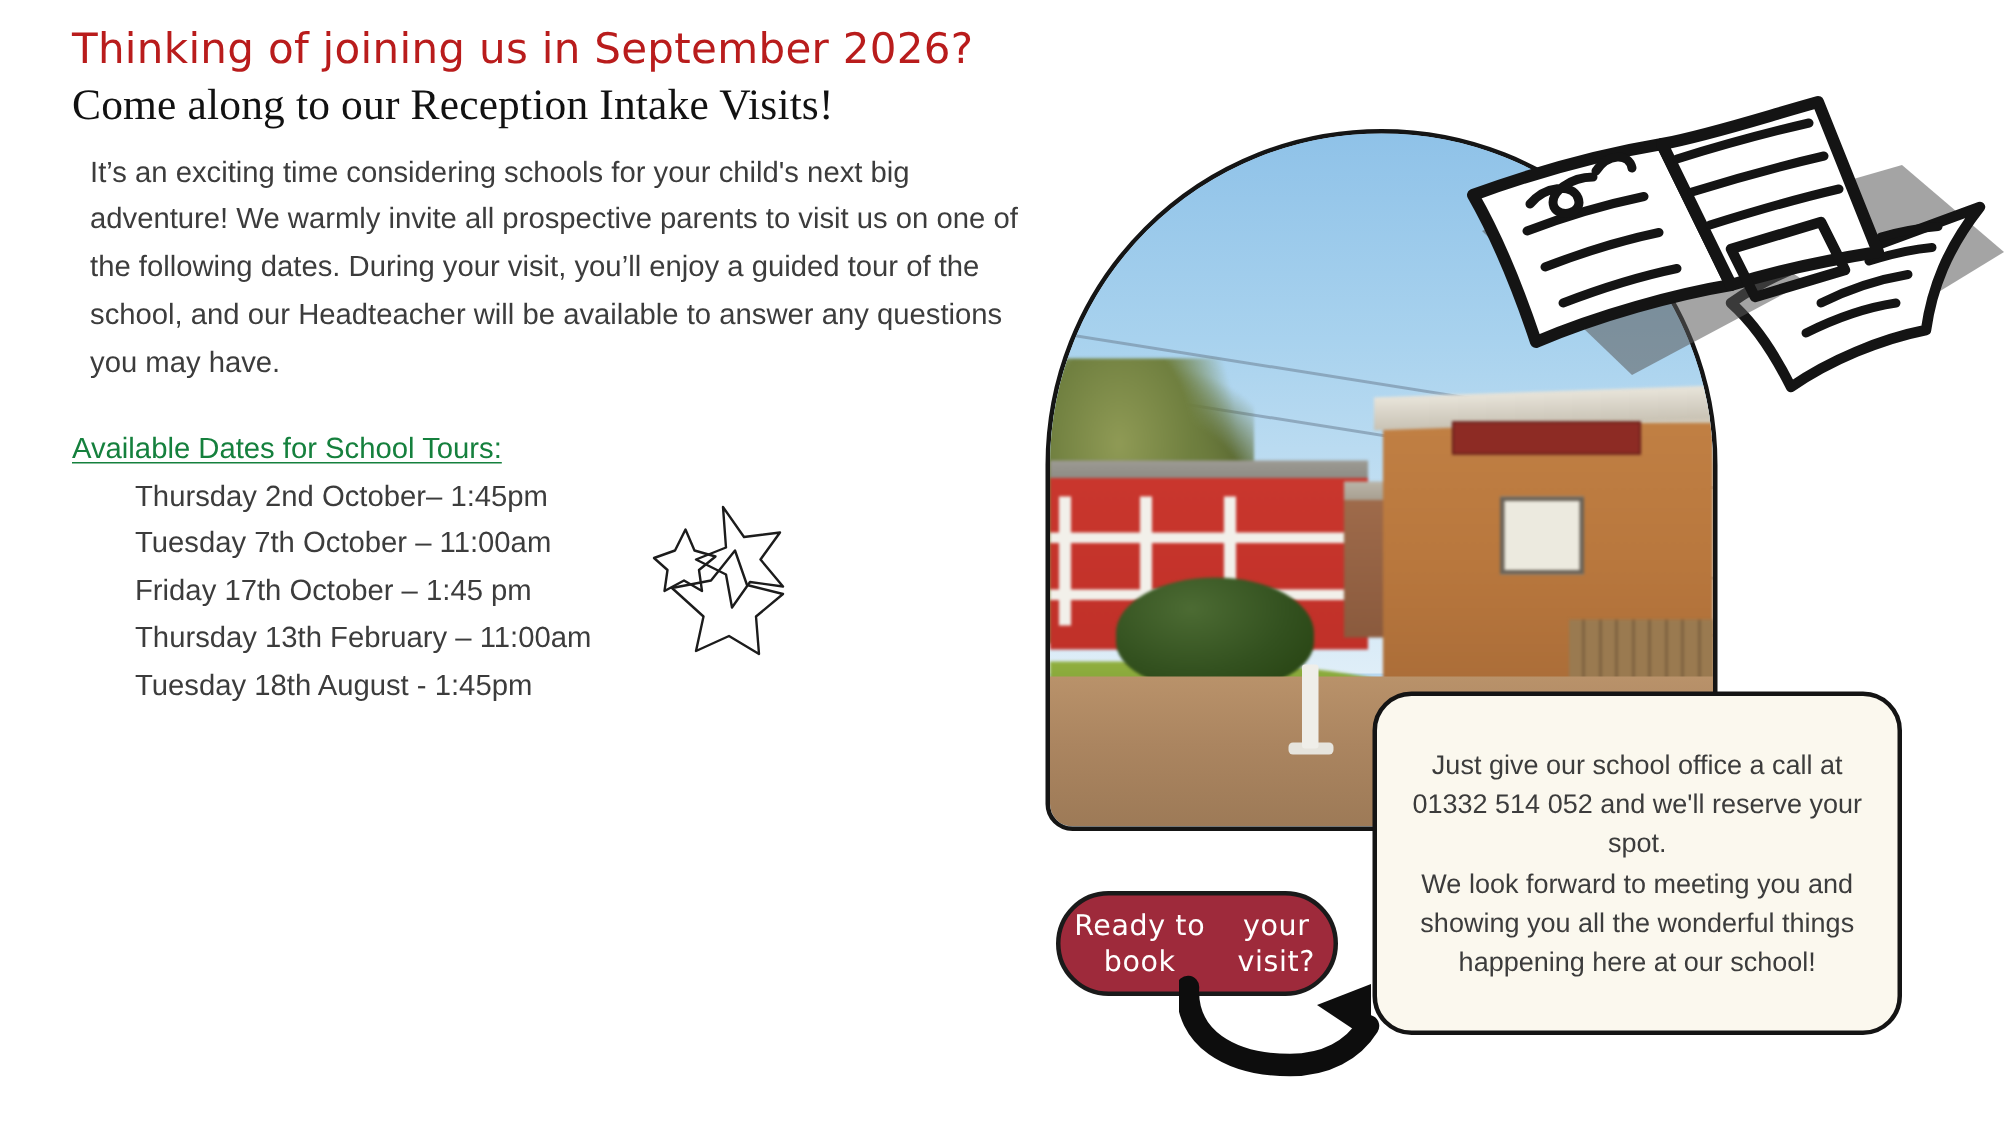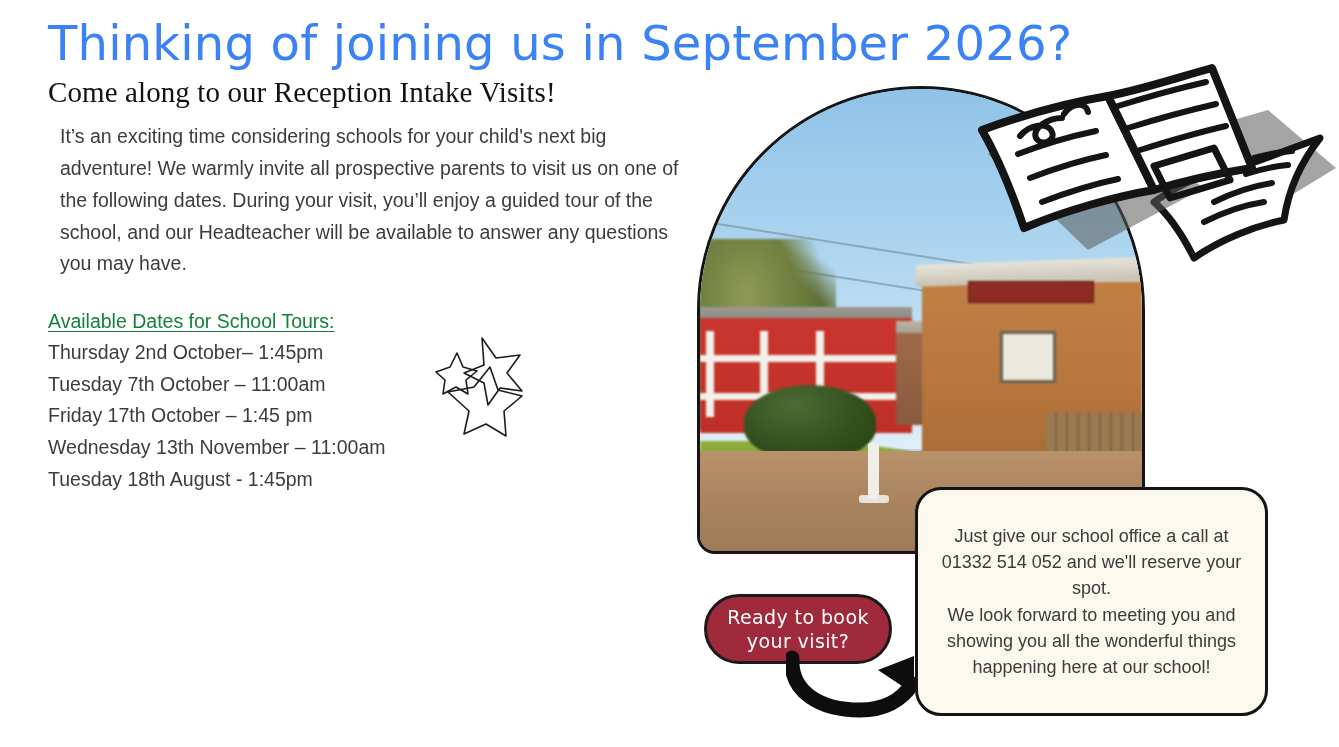--- a/index.html
+++ b/index.html
@@ -29,10 +29,10 @@
   }
   .headline {
     font-family: "DejaVu Sans", sans-serif;
-    font-size: 48px;
+    font-size: 28px;
     line-height: 1.08;
     font-weight: 400;
-    color: #3b82f6;
+    color: #b91c1c;
     letter-spacing: 0.2px;
     margin: 0 0 2px 0;
     white-space: nowrap;

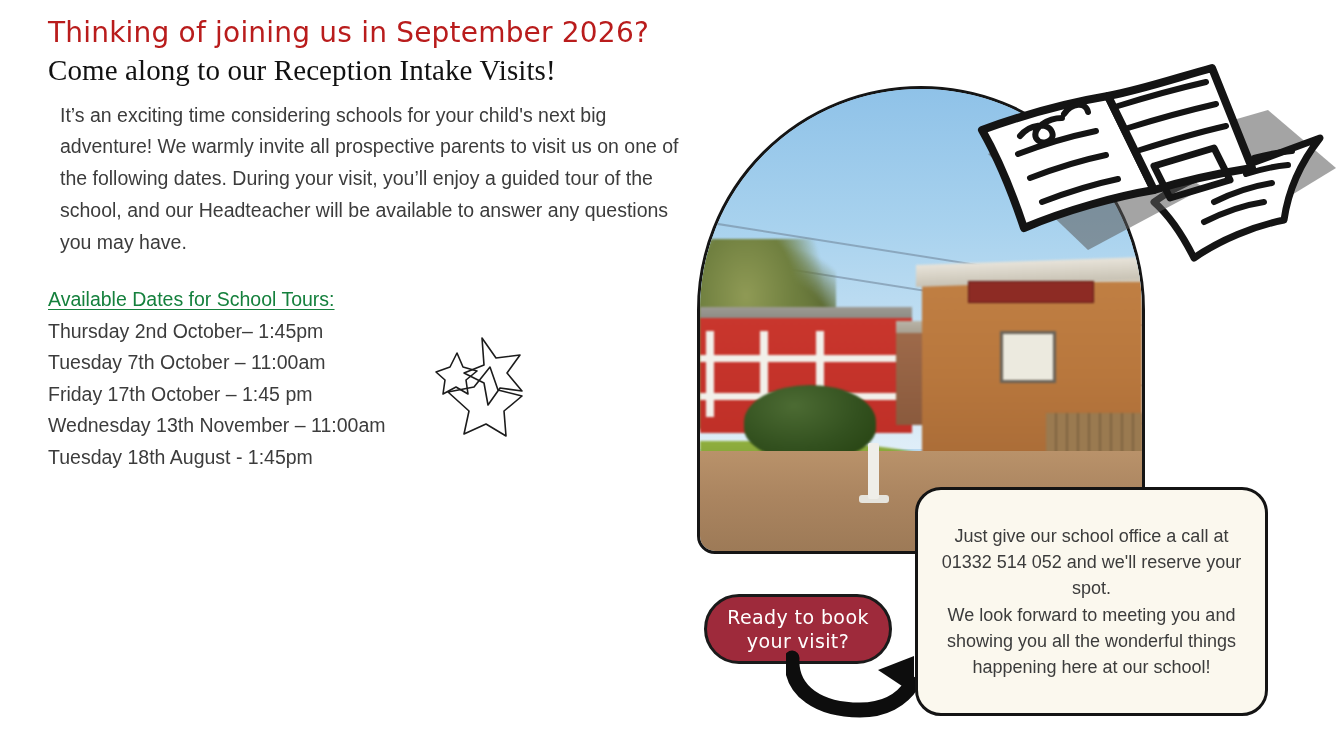--- a/index.html
+++ b/index.html
@@ -69,6 +69,7 @@
     line-height: 1.62;
     color: #3c3c3c;
     white-space: nowrap;
+    margin-left: 42px;
   }
   .outro {
     margin-top: 26px;

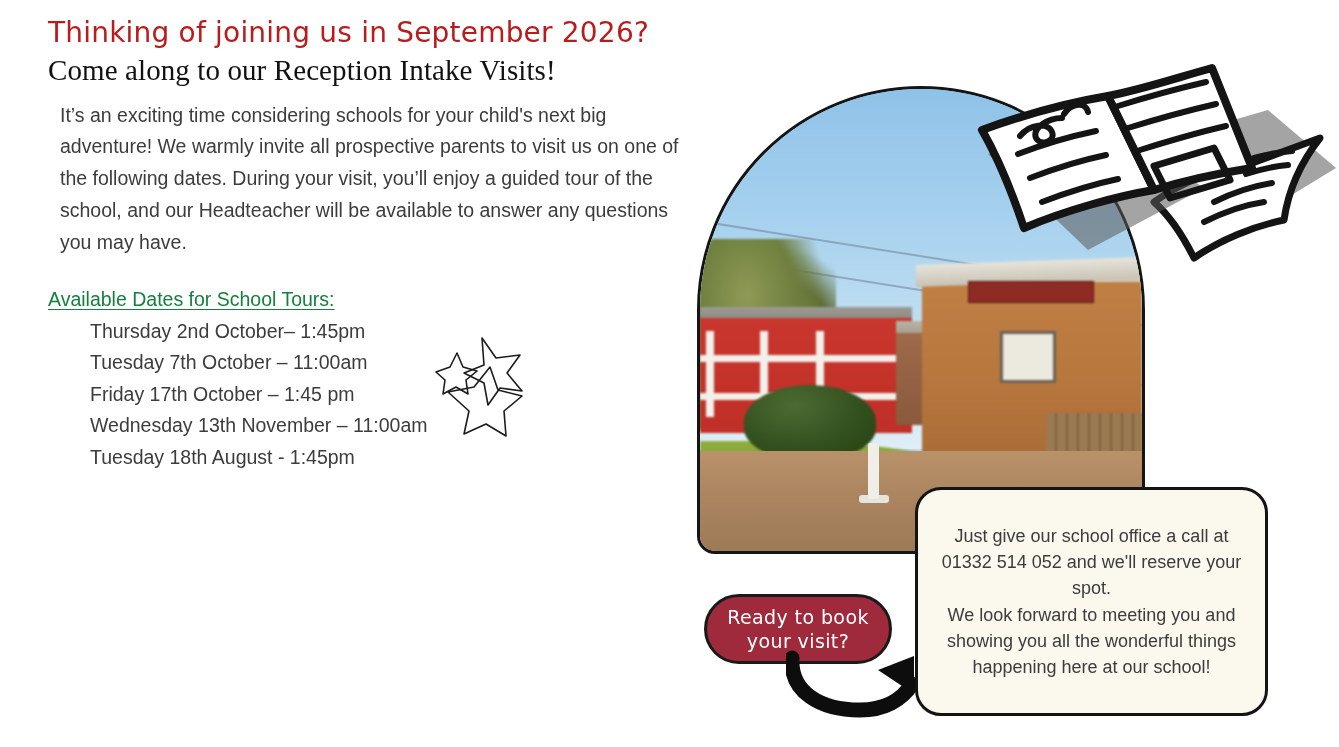--- a/index.html
+++ b/index.html
@@ -268,7 +268,7 @@
       <div class="date-line">Thursday 2nd October– 1:45pm</div>
       <div class="date-line">Tuesday 7th October – 11:00am</div>
       <div class="date-line">Friday 17th October – 1:45 pm</div>
-      <div class="date-line">Wednesday 13th November – 11:00am</div>
+      <div class="date-line">Thursday 13th February – 11:00am</div>
       <div class="date-line">Tuesday 18th August - 1:45pm</div>
     </div>
 

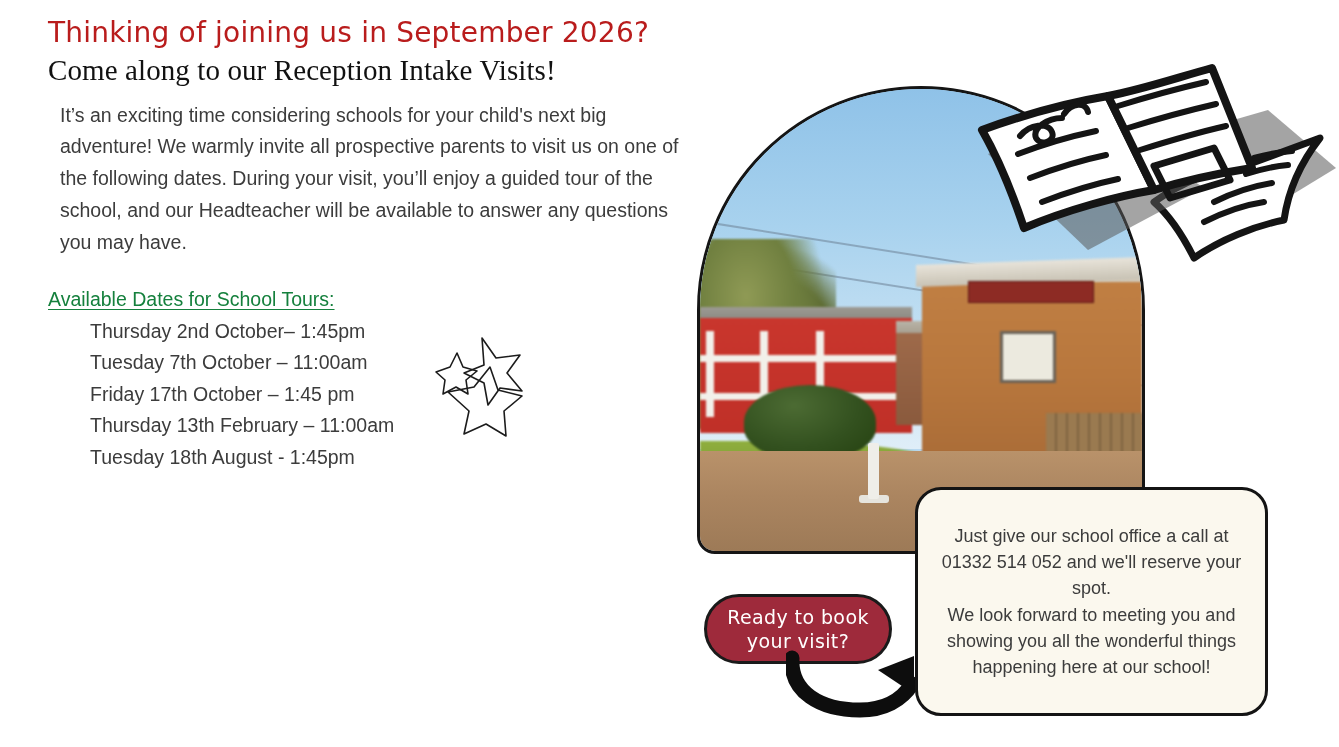--- a/index.html
+++ b/index.html
@@ -230,7 +230,7 @@
   .callout {
     position: absolute;
     left: 915px;
-    top: 487px;
+    top: 461px;
     width: 353px;
     height: 229px;
     background: #fbf8ee;

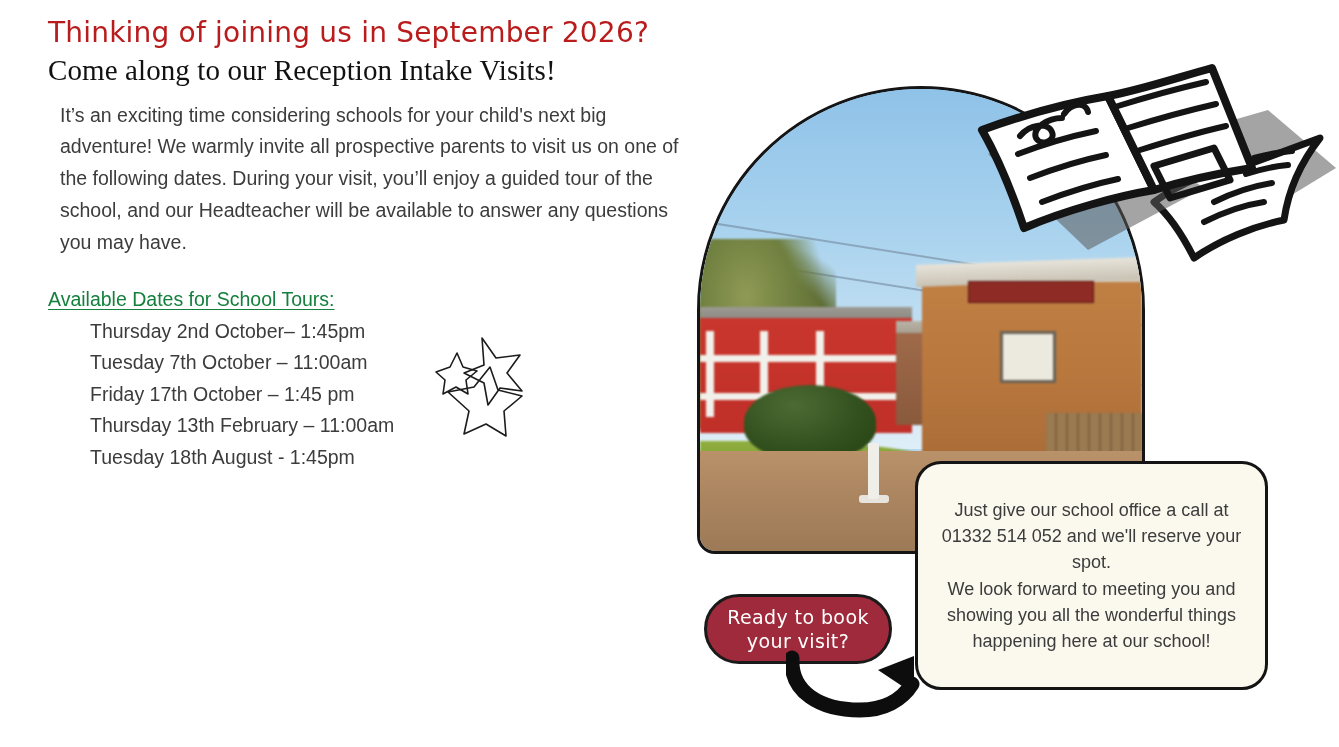--- a/index.html
+++ b/index.html
@@ -205,7 +205,7 @@
     border-radius: 38px;
     box-sizing: border-box;
     display: flex;
-    flex-direction: column;
+    flex-direction: row;
     align-items: center;
     justify-content: center;
     font-family: "DejaVu Sans", sans-serif;

